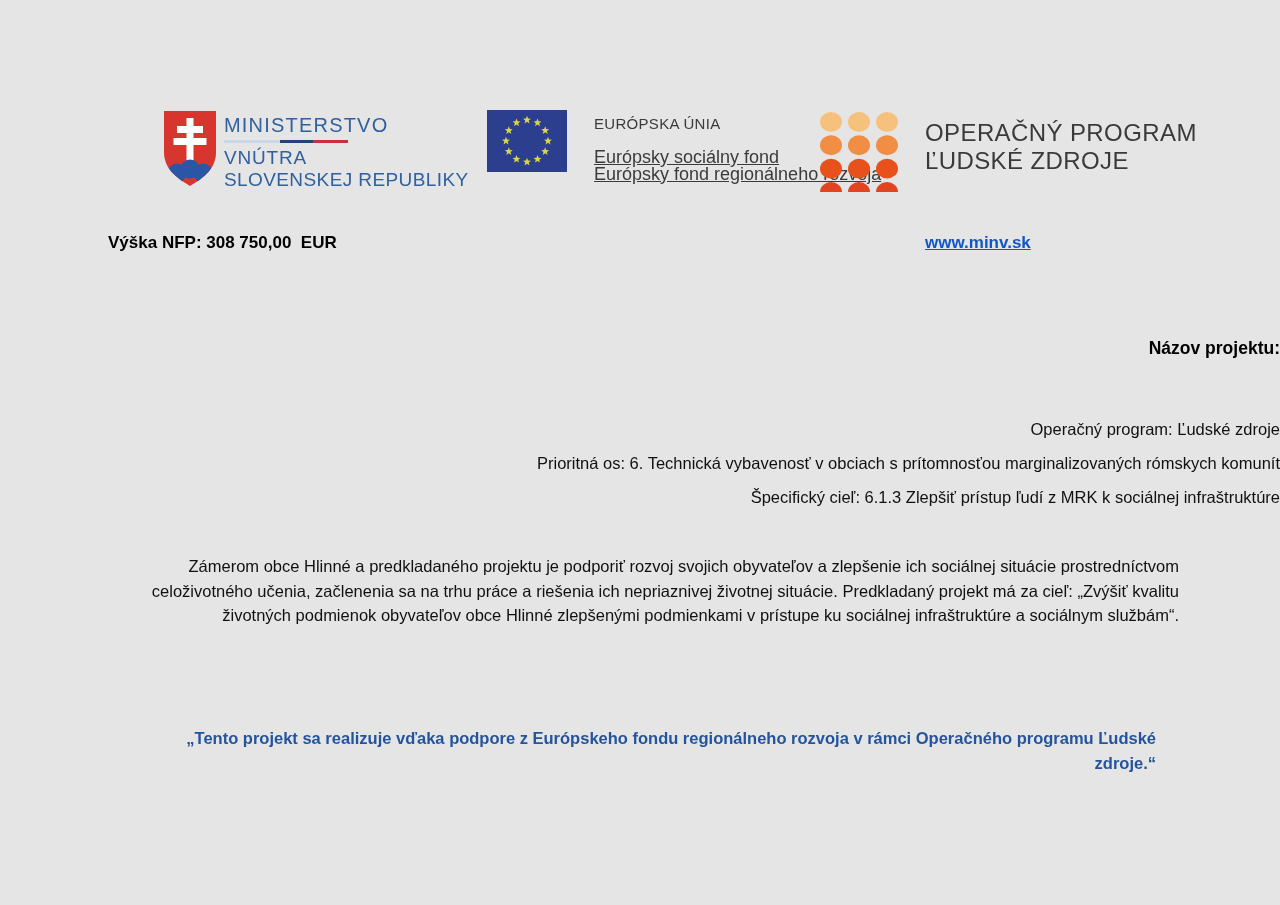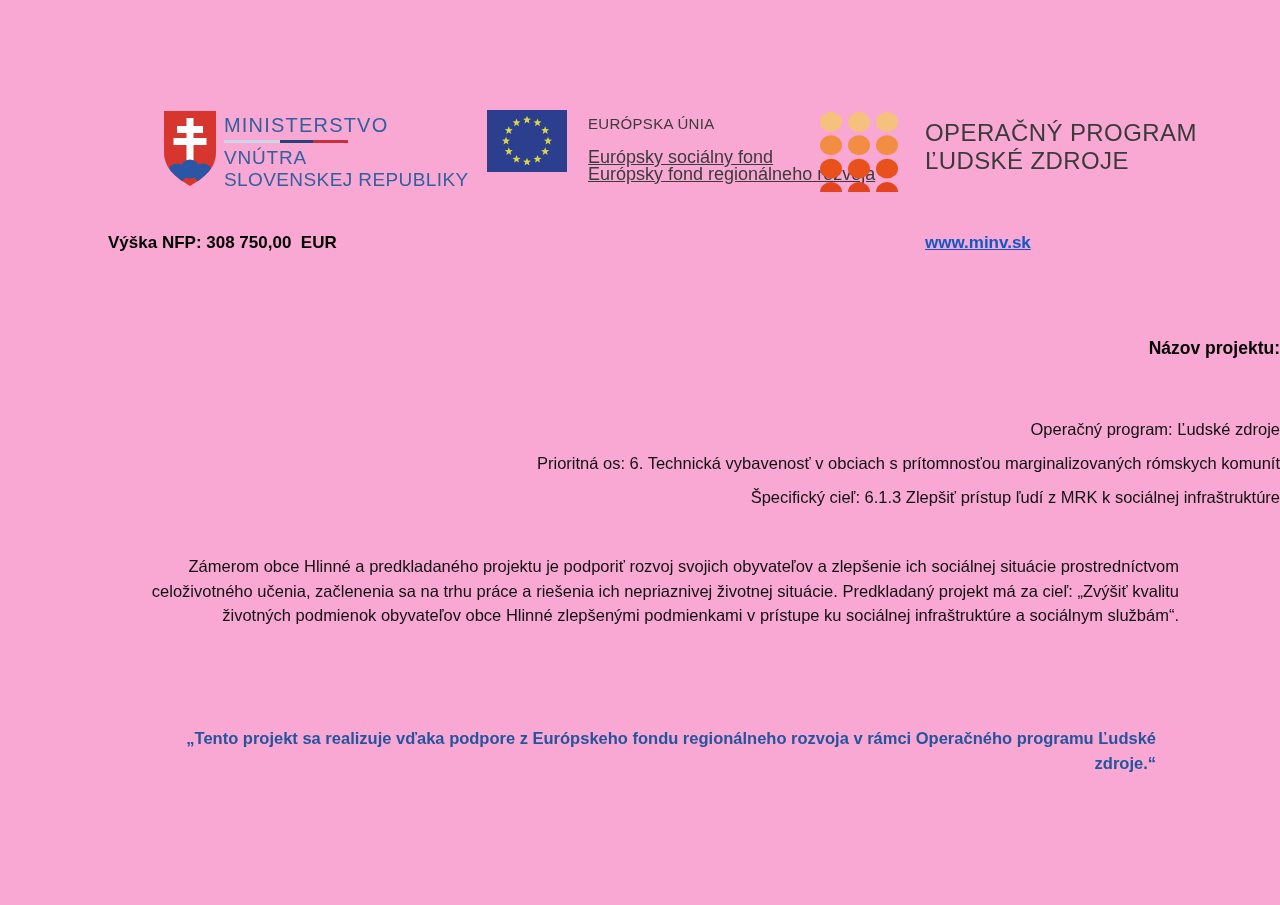--- a/index.html
+++ b/index.html
@@ -7,7 +7,7 @@
   .page {
     position:relative;
     width:1280px; height:905px;
-    background:#f9a8d4;
+    background:#e5e5e5;
     font-family:"Liberation Sans", sans-serif;
     overflow:hidden;
   }

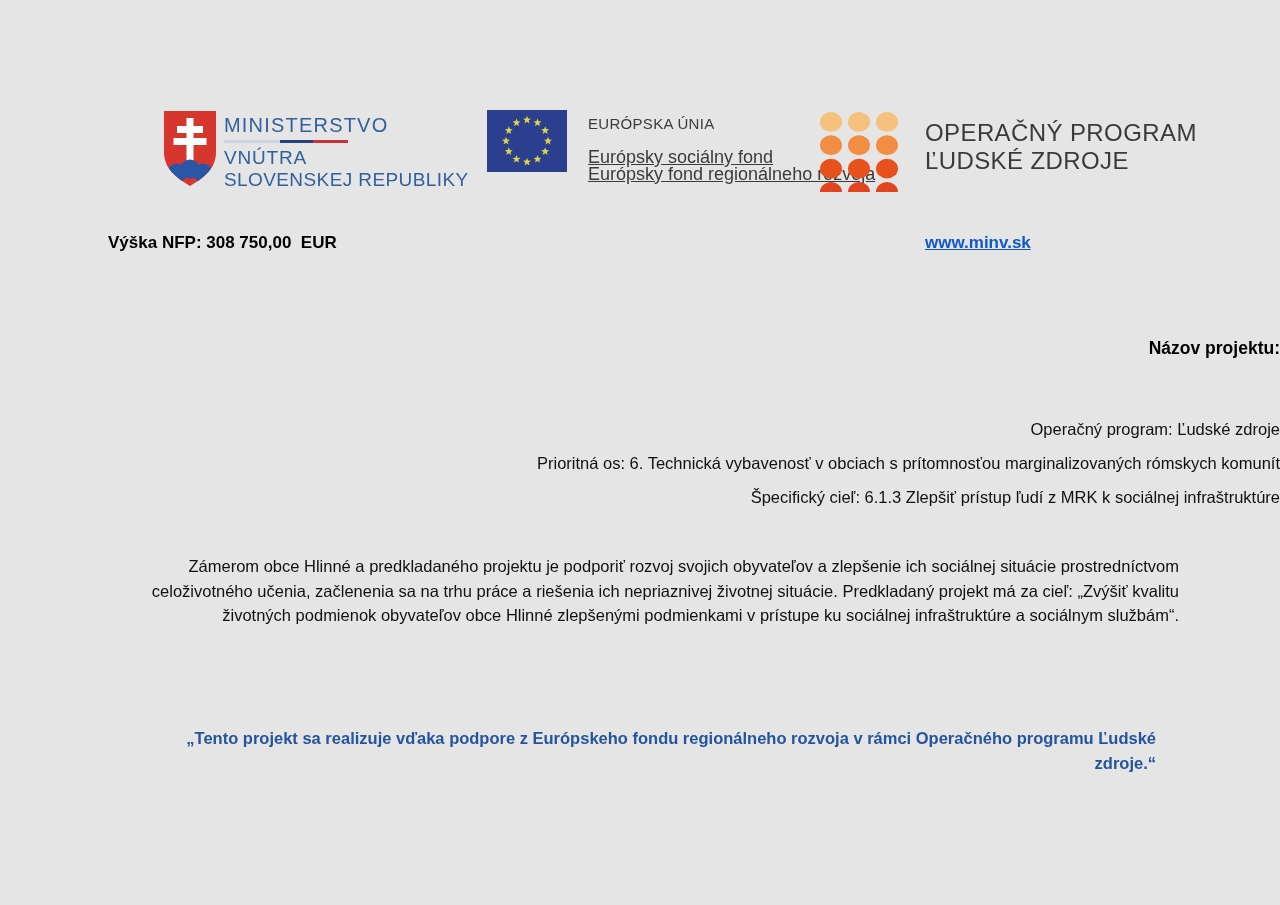--- a/index.html
+++ b/index.html
@@ -23,7 +23,7 @@
   .ministry-line2 { font-size:19px; letter-spacing:0.8px; line-height:22px; }
   .ministry-line3 { font-size:19px; letter-spacing:0.4px; line-height:22px; }
 
-  .eu-logo { position:absolute; left:487px; top:110px; display:flex; gap:21px; }
+  .eu-logo { position:absolute; left:487px; top:110px; display:flex; gap:27px; }
   .eu-text { color:#3B3B3B; padding-top:5px; }
   .eu-title { font-size:15px; letter-spacing:0.3px; }
   .eu-funds { margin-top:17px; font-size:18px; line-height:16.5px;text-decoration:underline; }

